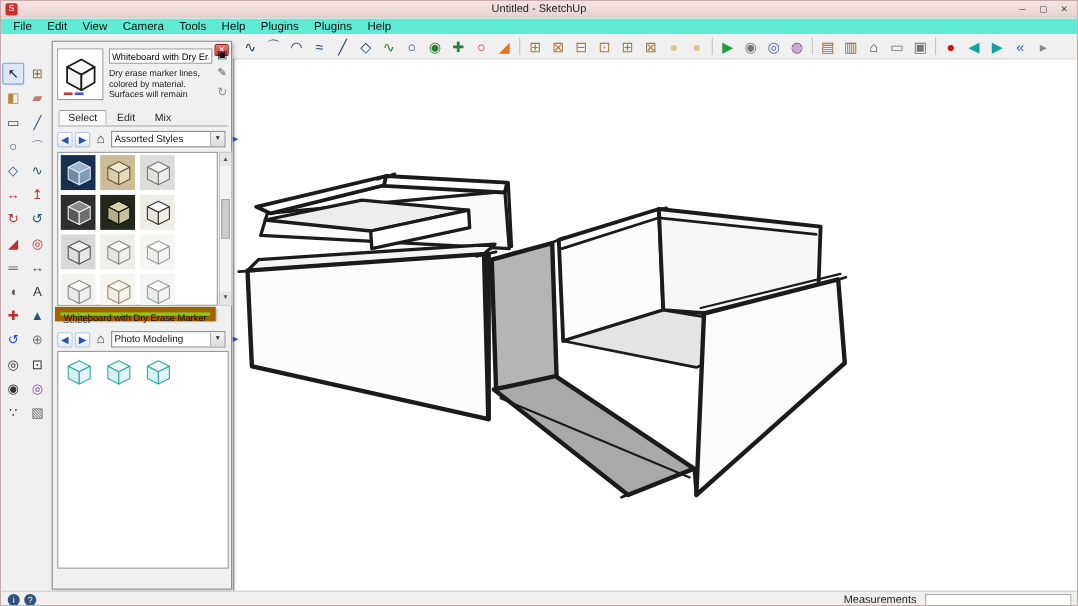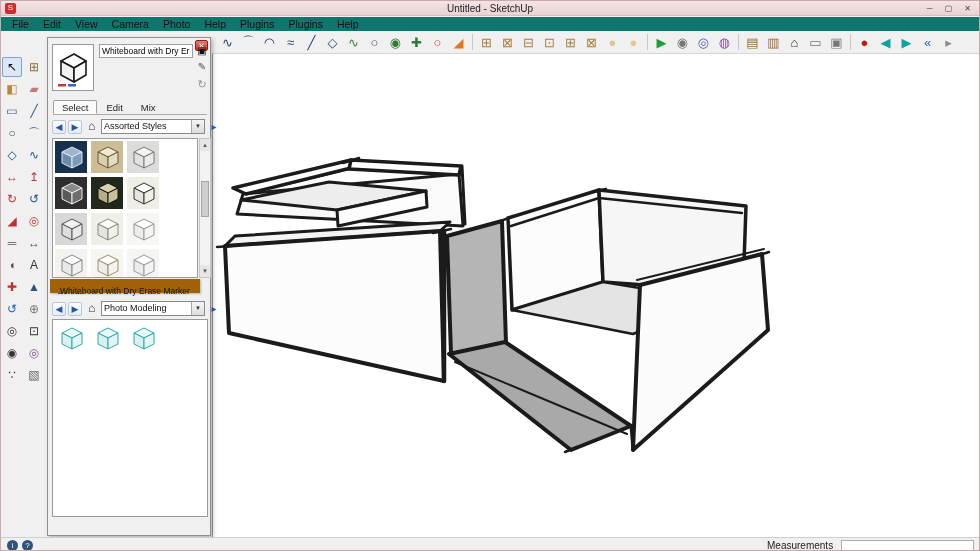--- a/index.html
+++ b/index.html
@@ -19,7 +19,7 @@
 
   
   .menubar{position:absolute;top:16px;left:0;width:100%;height:14px;display:flex;
-    align-items:center;padding-left:4px;background:#0f766e}
+    align-items:center;padding-left:4px;background:#5eead4}
   .menu-item{padding:0 7px;font-size:10.5px;line-height:14px;color:#111}
 
   

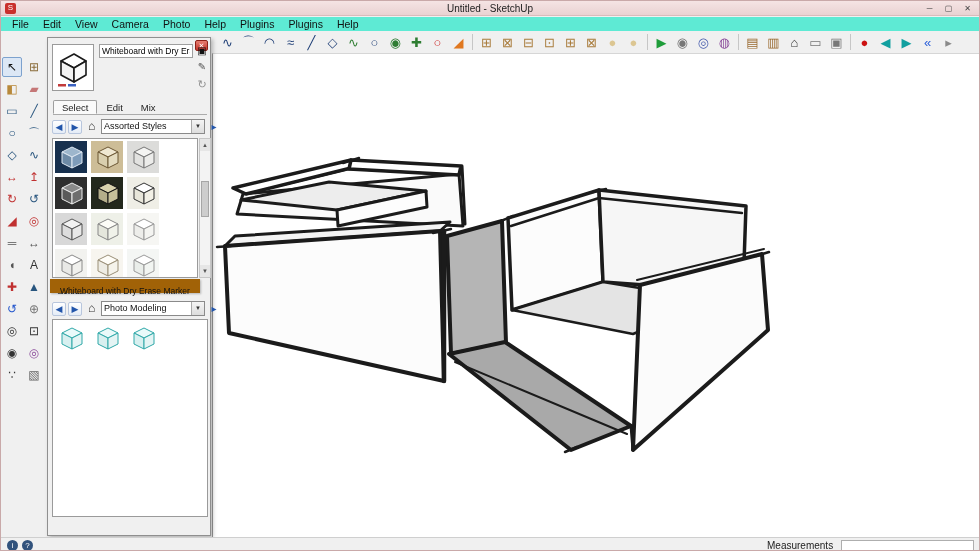--- a/index.html
+++ b/index.html
@@ -127,7 +127,7 @@
       <span class="menu-item">Edit</span>
       <span class="menu-item">View</span>
       <span class="menu-item">Camera</span>
-      <span class="menu-item">Photo</span>
+      <span class="menu-item">Tools</span>
       <span class="menu-item">Help</span>
       <span class="menu-item">Plugins</span>
       <span class="menu-item">Plugins</span>

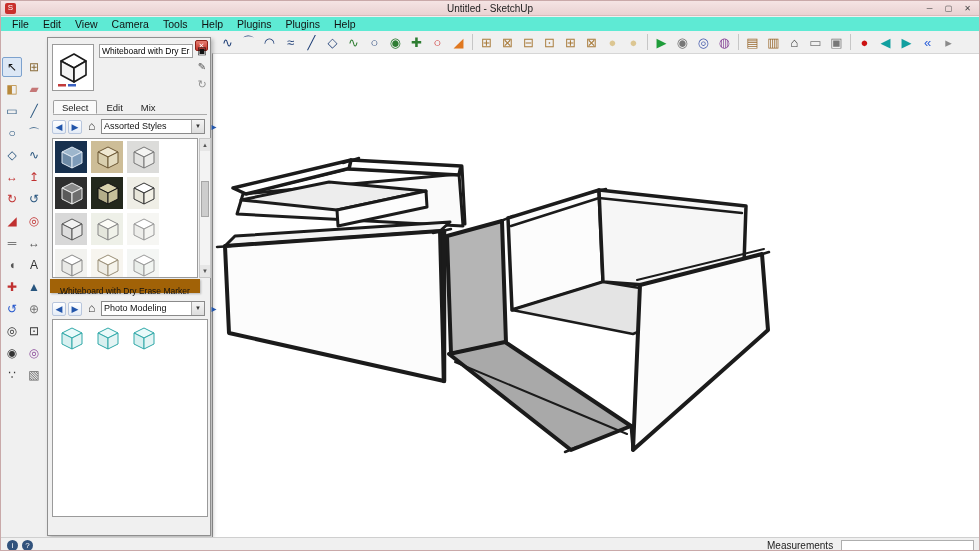--- a/index.html
+++ b/index.html
@@ -284,6 +284,7 @@
       </div>
 
       <input class="name-input" value="Whiteboard with Dry Era" style="">
+      <div class="desc-text">Dry erase marker lines, colored by material. Surfaces will remain</div>
 
       <span class="side-icon" id="pane-toggle">▣</span>
       <span class="side-icon" id="dropper">✎</span>

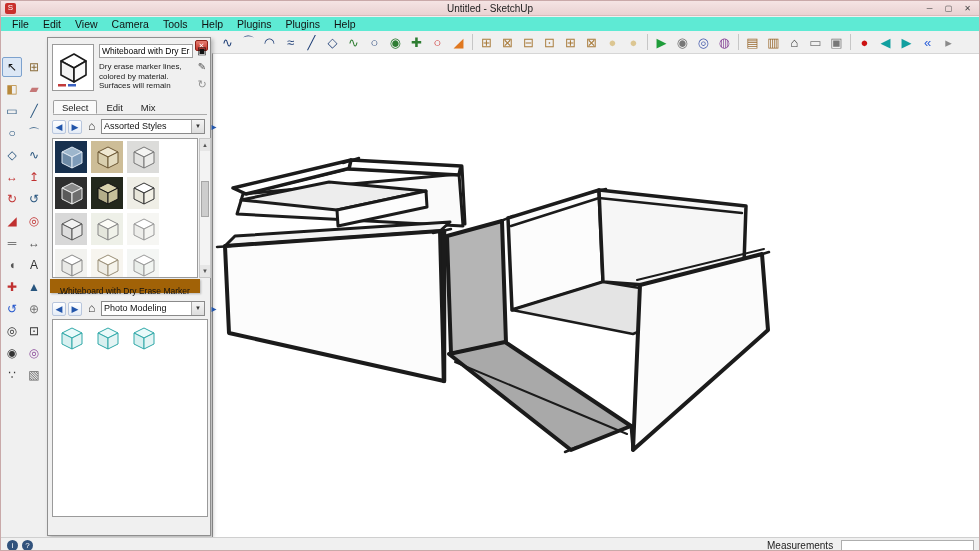--- a/index.html
+++ b/index.html
@@ -99,8 +99,8 @@
   .scroll-btn.down{position:absolute;bottom:0;left:0;width:100%}
   .scroll-thumb{position:absolute;left:1px;top:42px;width:8px;height:36px;background:#cdcdcd;
     border:1px solid #a6a6a6;cursor:default}
-  .tooltip{position:absolute;left:2px;top:241px;height:13px;background:#14b8a6;
-    border:7px solid #a16207;font-size:8.5px;line-height:11px;padding:0 3px;white-space:nowrap;
+  .tooltip{position:absolute;left:2px;top:241px;height:13px;background:#84cc16;
+    border:5px solid #a16207;font-size:8.5px;line-height:11px;padding:0 3px;white-space:nowrap;
     z-index:5;box-shadow:1px 1px 2px rgba(0,0,0,.25)}
   .pane-label{position:absolute;left:9px;top:248px;font-size:9px;color:#333;z-index:1}
   .secondary-area{position:absolute;left:4px;top:281px;width:156px;height:198px;background:#fff;

